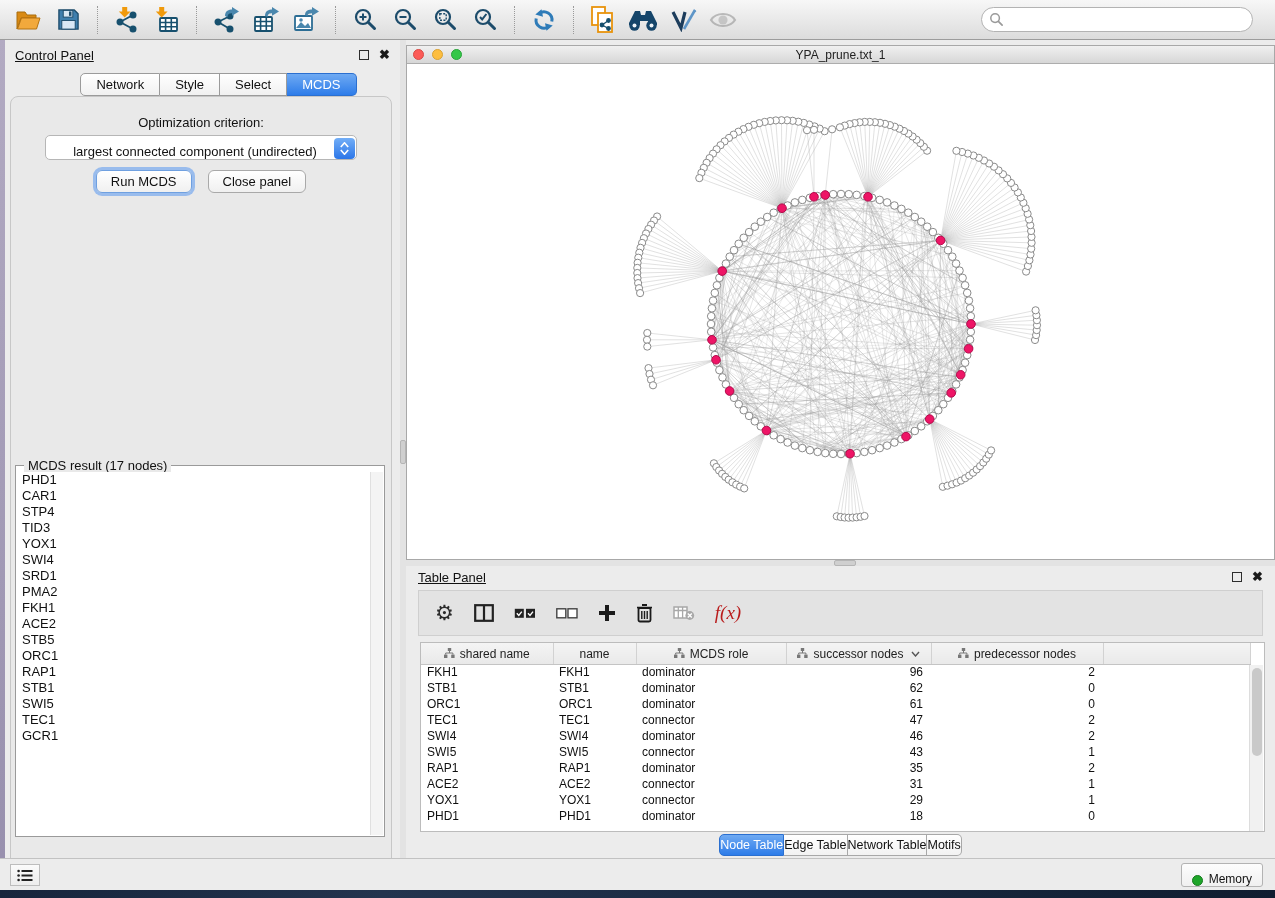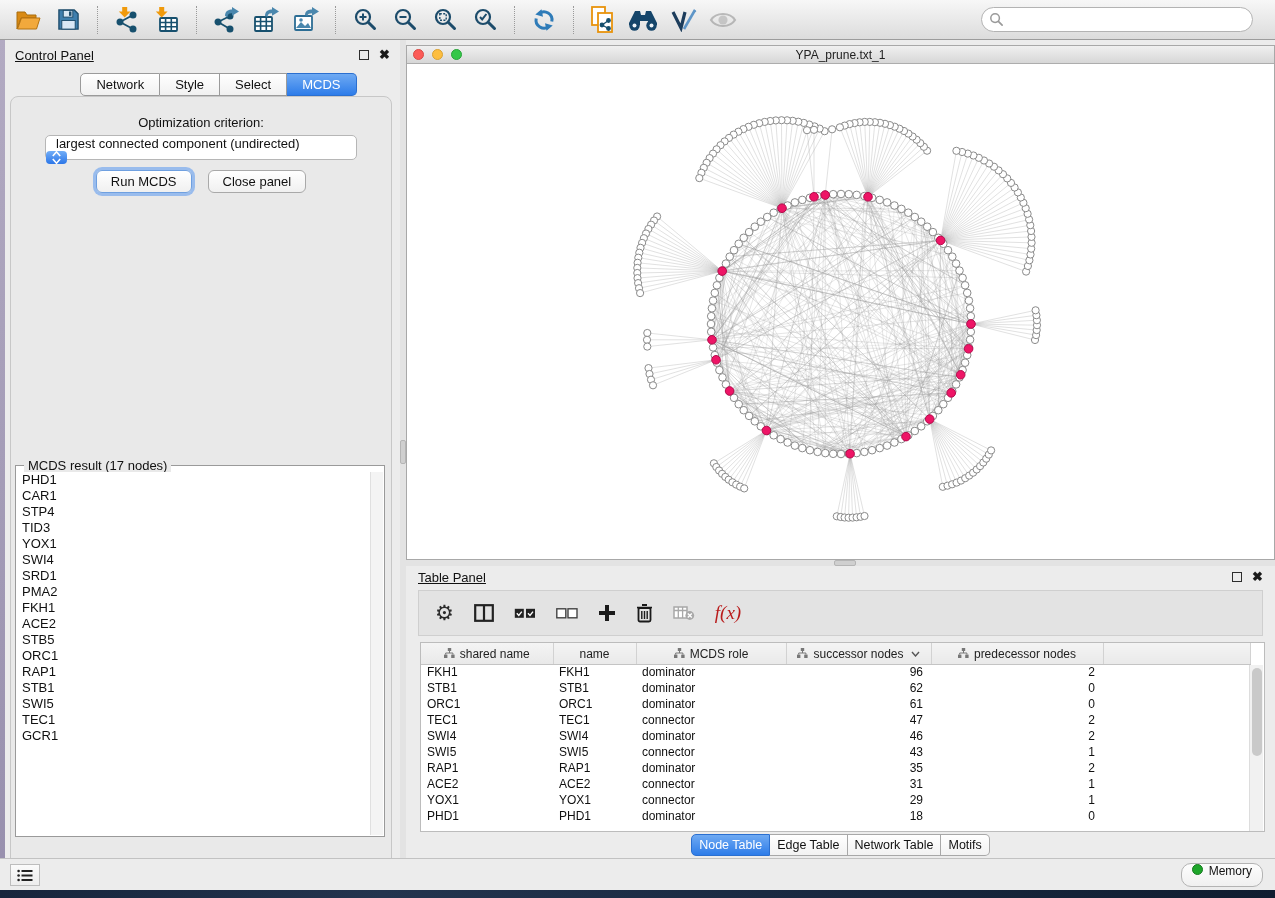--- a/index.html
+++ b/index.html
@@ -42,7 +42,7 @@
     border:1px solid #c7c7c7;border-radius:8px;}
   #opt-label{position:absolute;top:18px;width:100%;text-align:center;font-size:13px;color:#111;}
   #opt-dropdown{position:absolute;left:34px;top:38px;width:312px;height:25px;background:#fff;
-    border:1px solid #b6b6b6;border-radius:5px;display:flex;align-items:flex-start;cursor:pointer;flex-direction:column;}
+    border:1px solid #b6b6b6;border-radius:5px;display:flex;align-items:flex-end;cursor:pointer;}
   #opt-dropdown .val{flex:1;text-align:center;font-size:13px;color:#111;padding-left:10px;}
   #opt-dropdown .stepper{width:21px;height:21px;margin-right:1px;border-radius:4px;
     background:linear-gradient(#72aef7,#2c76e8);display:flex;flex-direction:column;

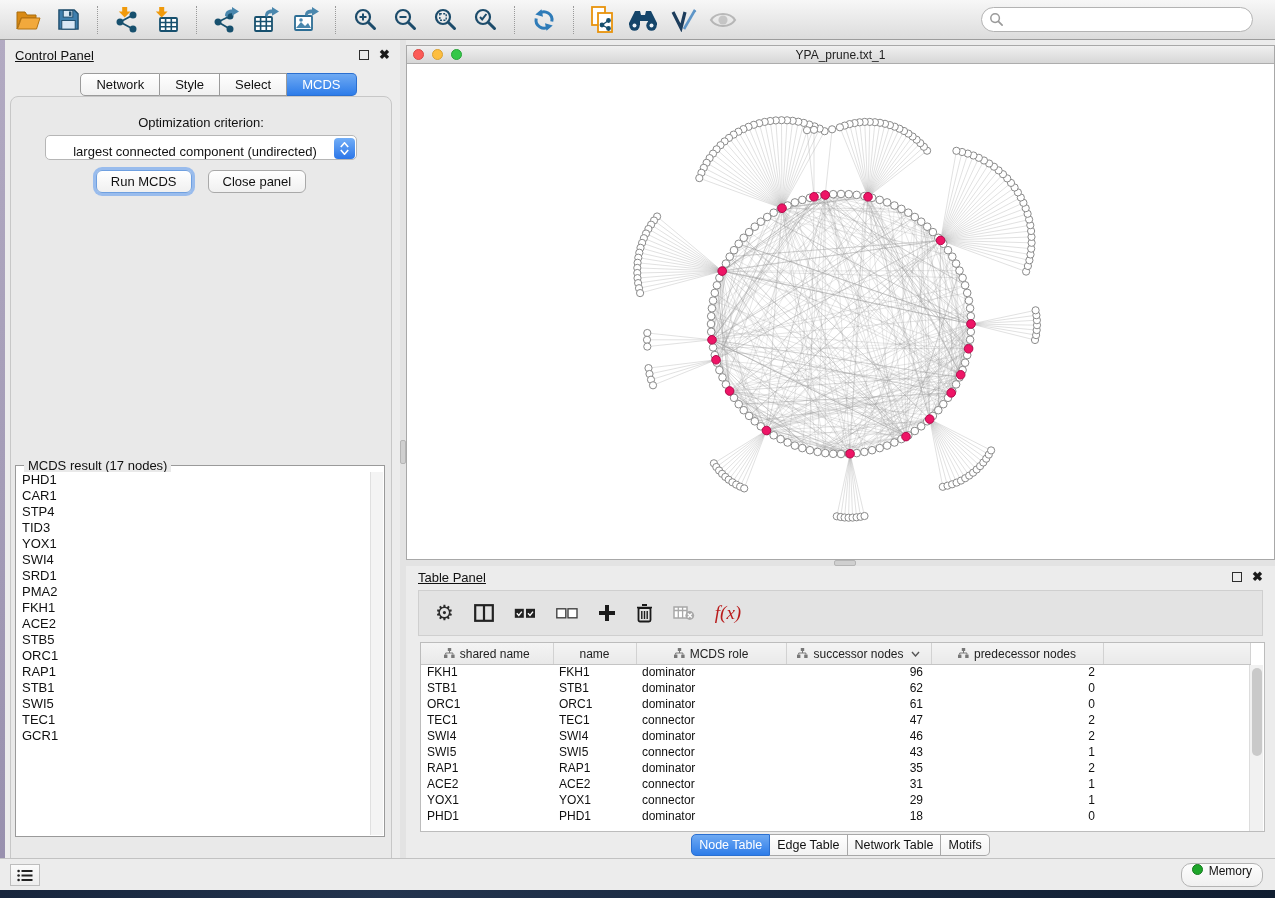--- a/index.html
+++ b/index.html
@@ -97,7 +97,7 @@
   #tp-scroll{position:absolute;right:1px;top:22px;width:14px;height:166px;background:#f1f1f1;border-left:1px solid #ddd;}
   #tp-scroll .thumb{position:absolute;left:2px;top:3px;width:10px;height:88px;background:#c9c9c9;border-radius:5px;}
   #bottom-tabs{position:absolute;left:0;top:268px;width:100%;display:flex;justify-content:center;}
-  .btab{font-size:12.5px;padding:3px 7px;background:linear-gradient(#ffffff,#f2f2f2);
+  .btab{font-size:12.5px;padding:3px 0;background:linear-gradient(#ffffff,#f2f2f2);
     border:1px solid #a8a8a8;border-left:none;color:#111;cursor:pointer;}
   .btab:first-child{border-left:1px solid #a8a8a8;border-radius:5px 0 0 5px;}
   .btab:last-child{border-radius:0 5px 5px 0;}

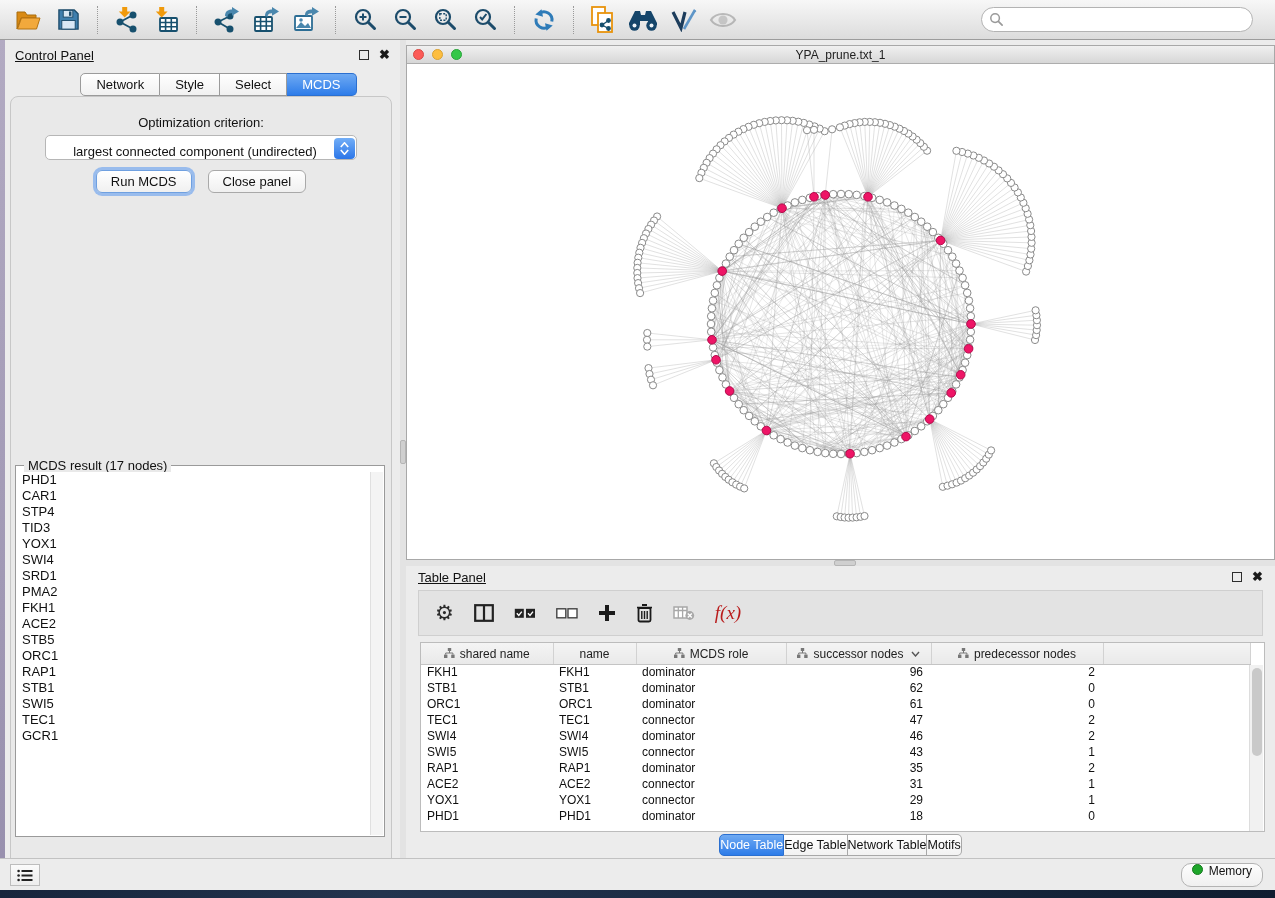--- a/index.html
+++ b/index.html
@@ -108,7 +108,7 @@
   #list-btn{position:absolute;left:10px;top:5px;width:30px;height:22px;background:linear-gradient(#fbfbfb,#ededed);
     border:1px solid #bdbdbd;display:flex;align-items:center;justify-content:center;cursor:pointer;}
   #memory-btn{position:absolute;right:12px;top:4px;height:24px;background:linear-gradient(#fdfdfd,#f0f0f0);
-    border:1px solid #b3b3b3;border-radius:10px;display:flex;align-items:flex-start;gap:6px;padding:0 10px;cursor:pointer;}
+    border:1px solid #b3b3b3;border-radius:3px;display:flex;align-items:flex-end;gap:6px;padding:0 10px;cursor:pointer;}
   #memory-btn .dot{width:11px;height:11px;border-radius:50%;background:#1ea62a;border:1px solid #157a1e;}
   #memory-btn .mlabel{font-size:12px;color:#111;}
 </style>

